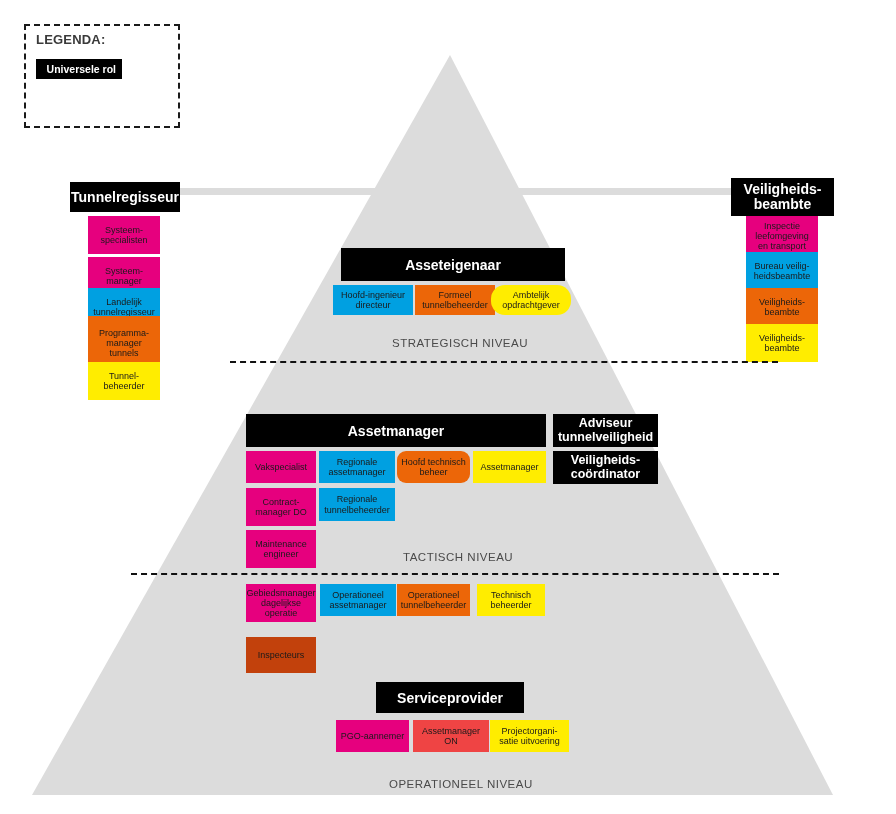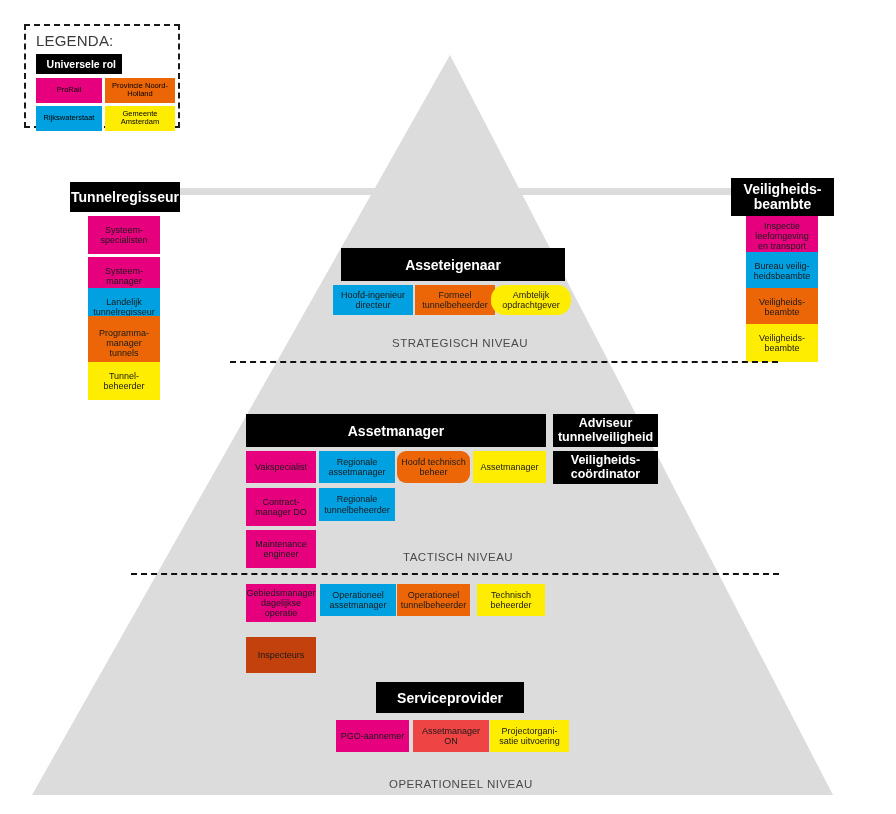--- a/index.html
+++ b/index.html
@@ -51,10 +51,11 @@
     padding: 6px 8px 8px 10px;
   }
   .legend-title {
-    font-size: 15px;
+    font-size: 13px;
     color: #3a3a3a;
     letter-spacing: .2px;
-    margin-bottom: 5px;
+    margin-bottom: 12px;
+    font-weight: bold;
   }
   .legend-universal {
     background: #000000;

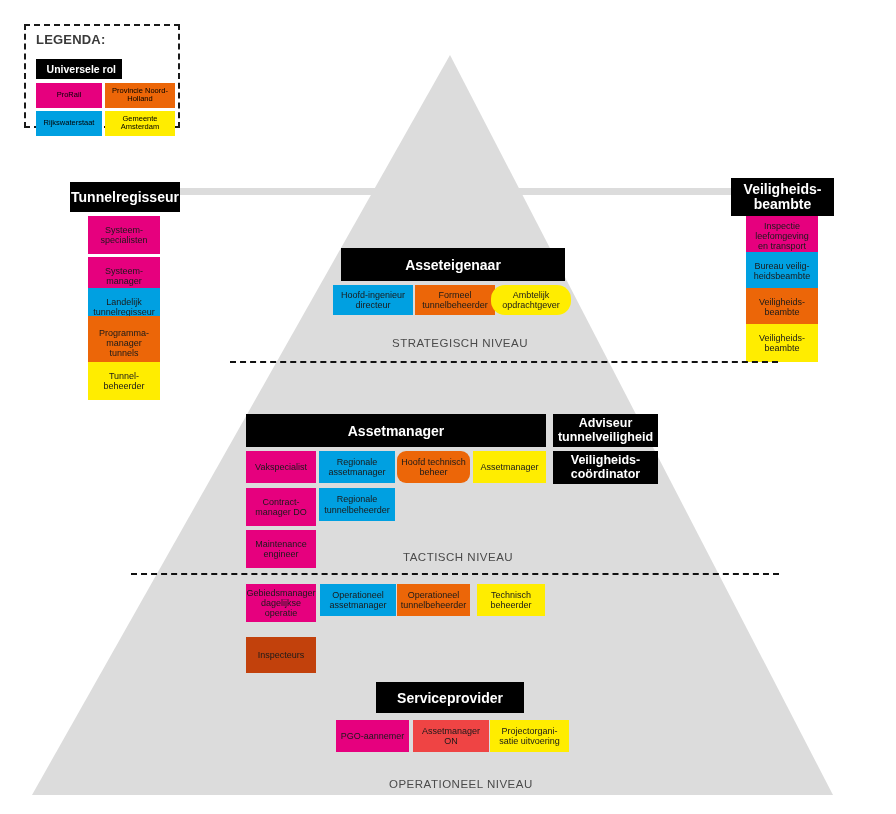--- a/index.html
+++ b/index.html
@@ -138,12 +138,6 @@
   <div class="legend">
     <div class="legend-title">LEGENDA:</div>
     <div class="legend-universal">Universele rol</div>
-    <div class="legend-grid">
-      <div class="legend-cell" style="background-color: rgb(230, 0, 126);">ProRail</div>
-      <div class="legend-cell" style="background-color: rgb(236, 102, 8);">Provincie Noord-Holland</div>
-      <div class="legend-cell" style="background-color: rgb(0, 160, 225);">Rijkswaterstaat</div>
-      <div class="legend-cell" style="background-color: rgb(255, 237, 0);">Gemeente Amsterdam</div>
-    </div>
   </div>
 
   <div class="hdr" style="left:70px; top:182px; width:110px; height:30px; font-size:14px;">Tunnelregisseur</div>

